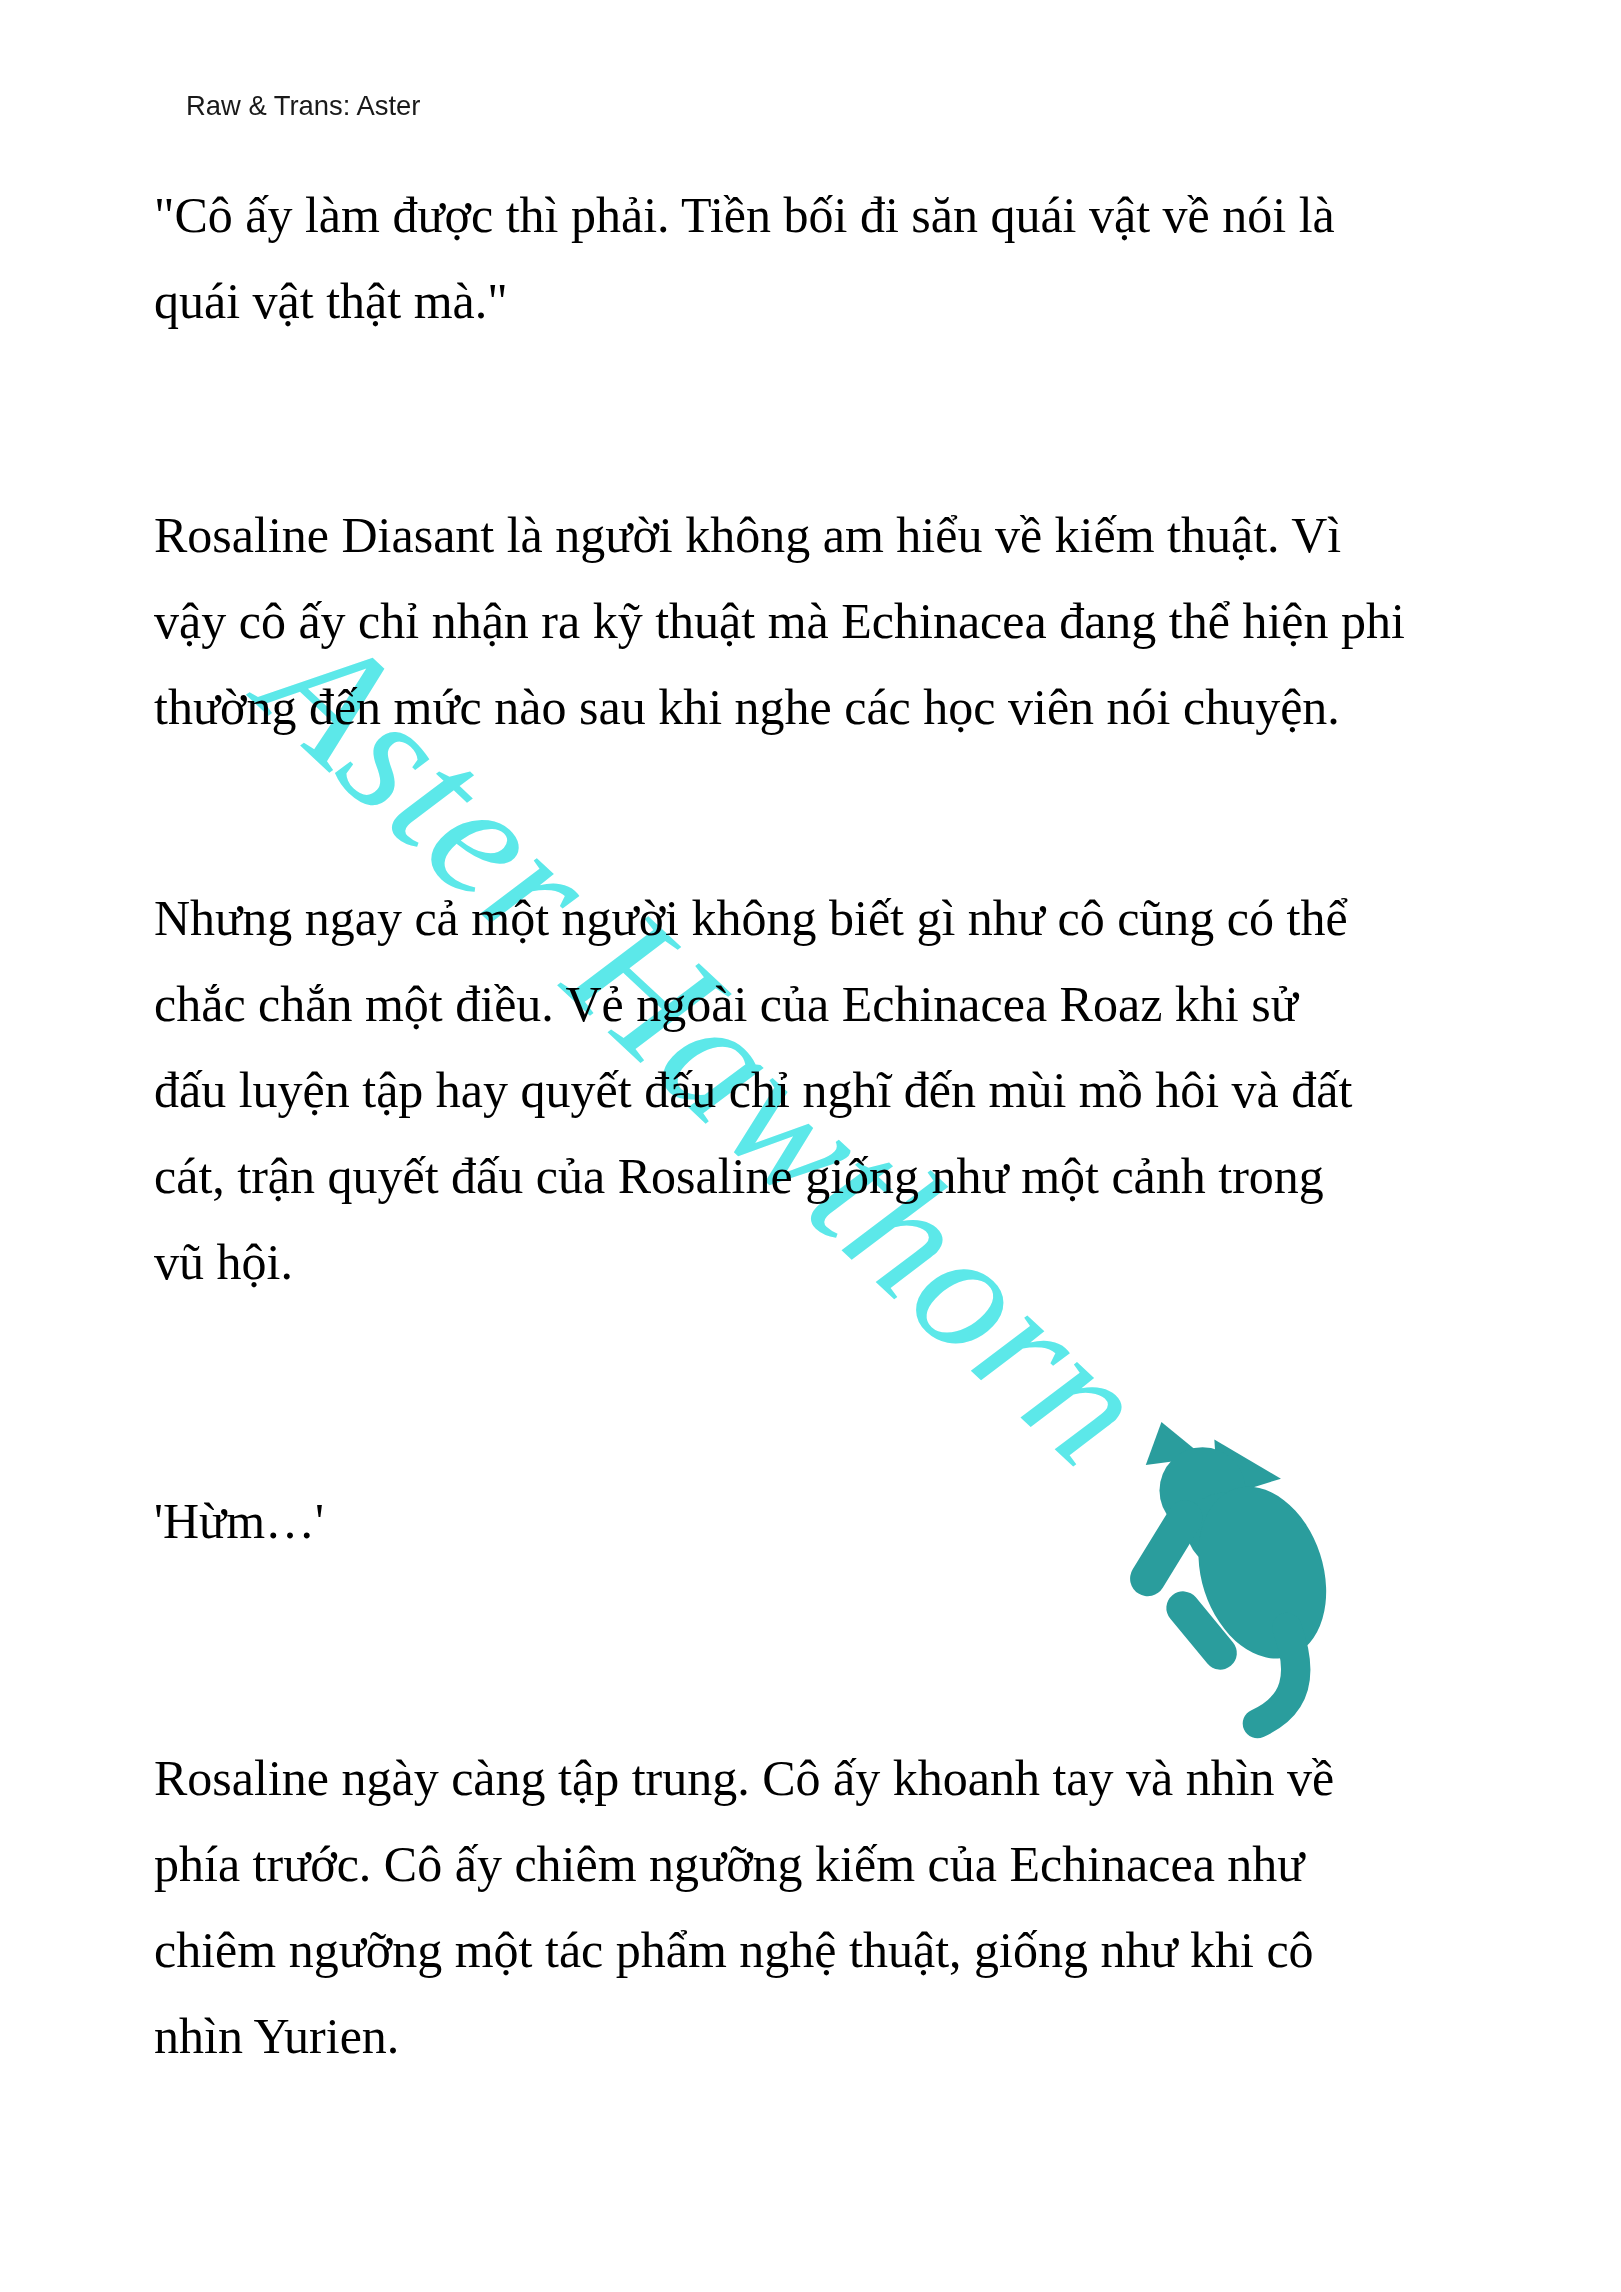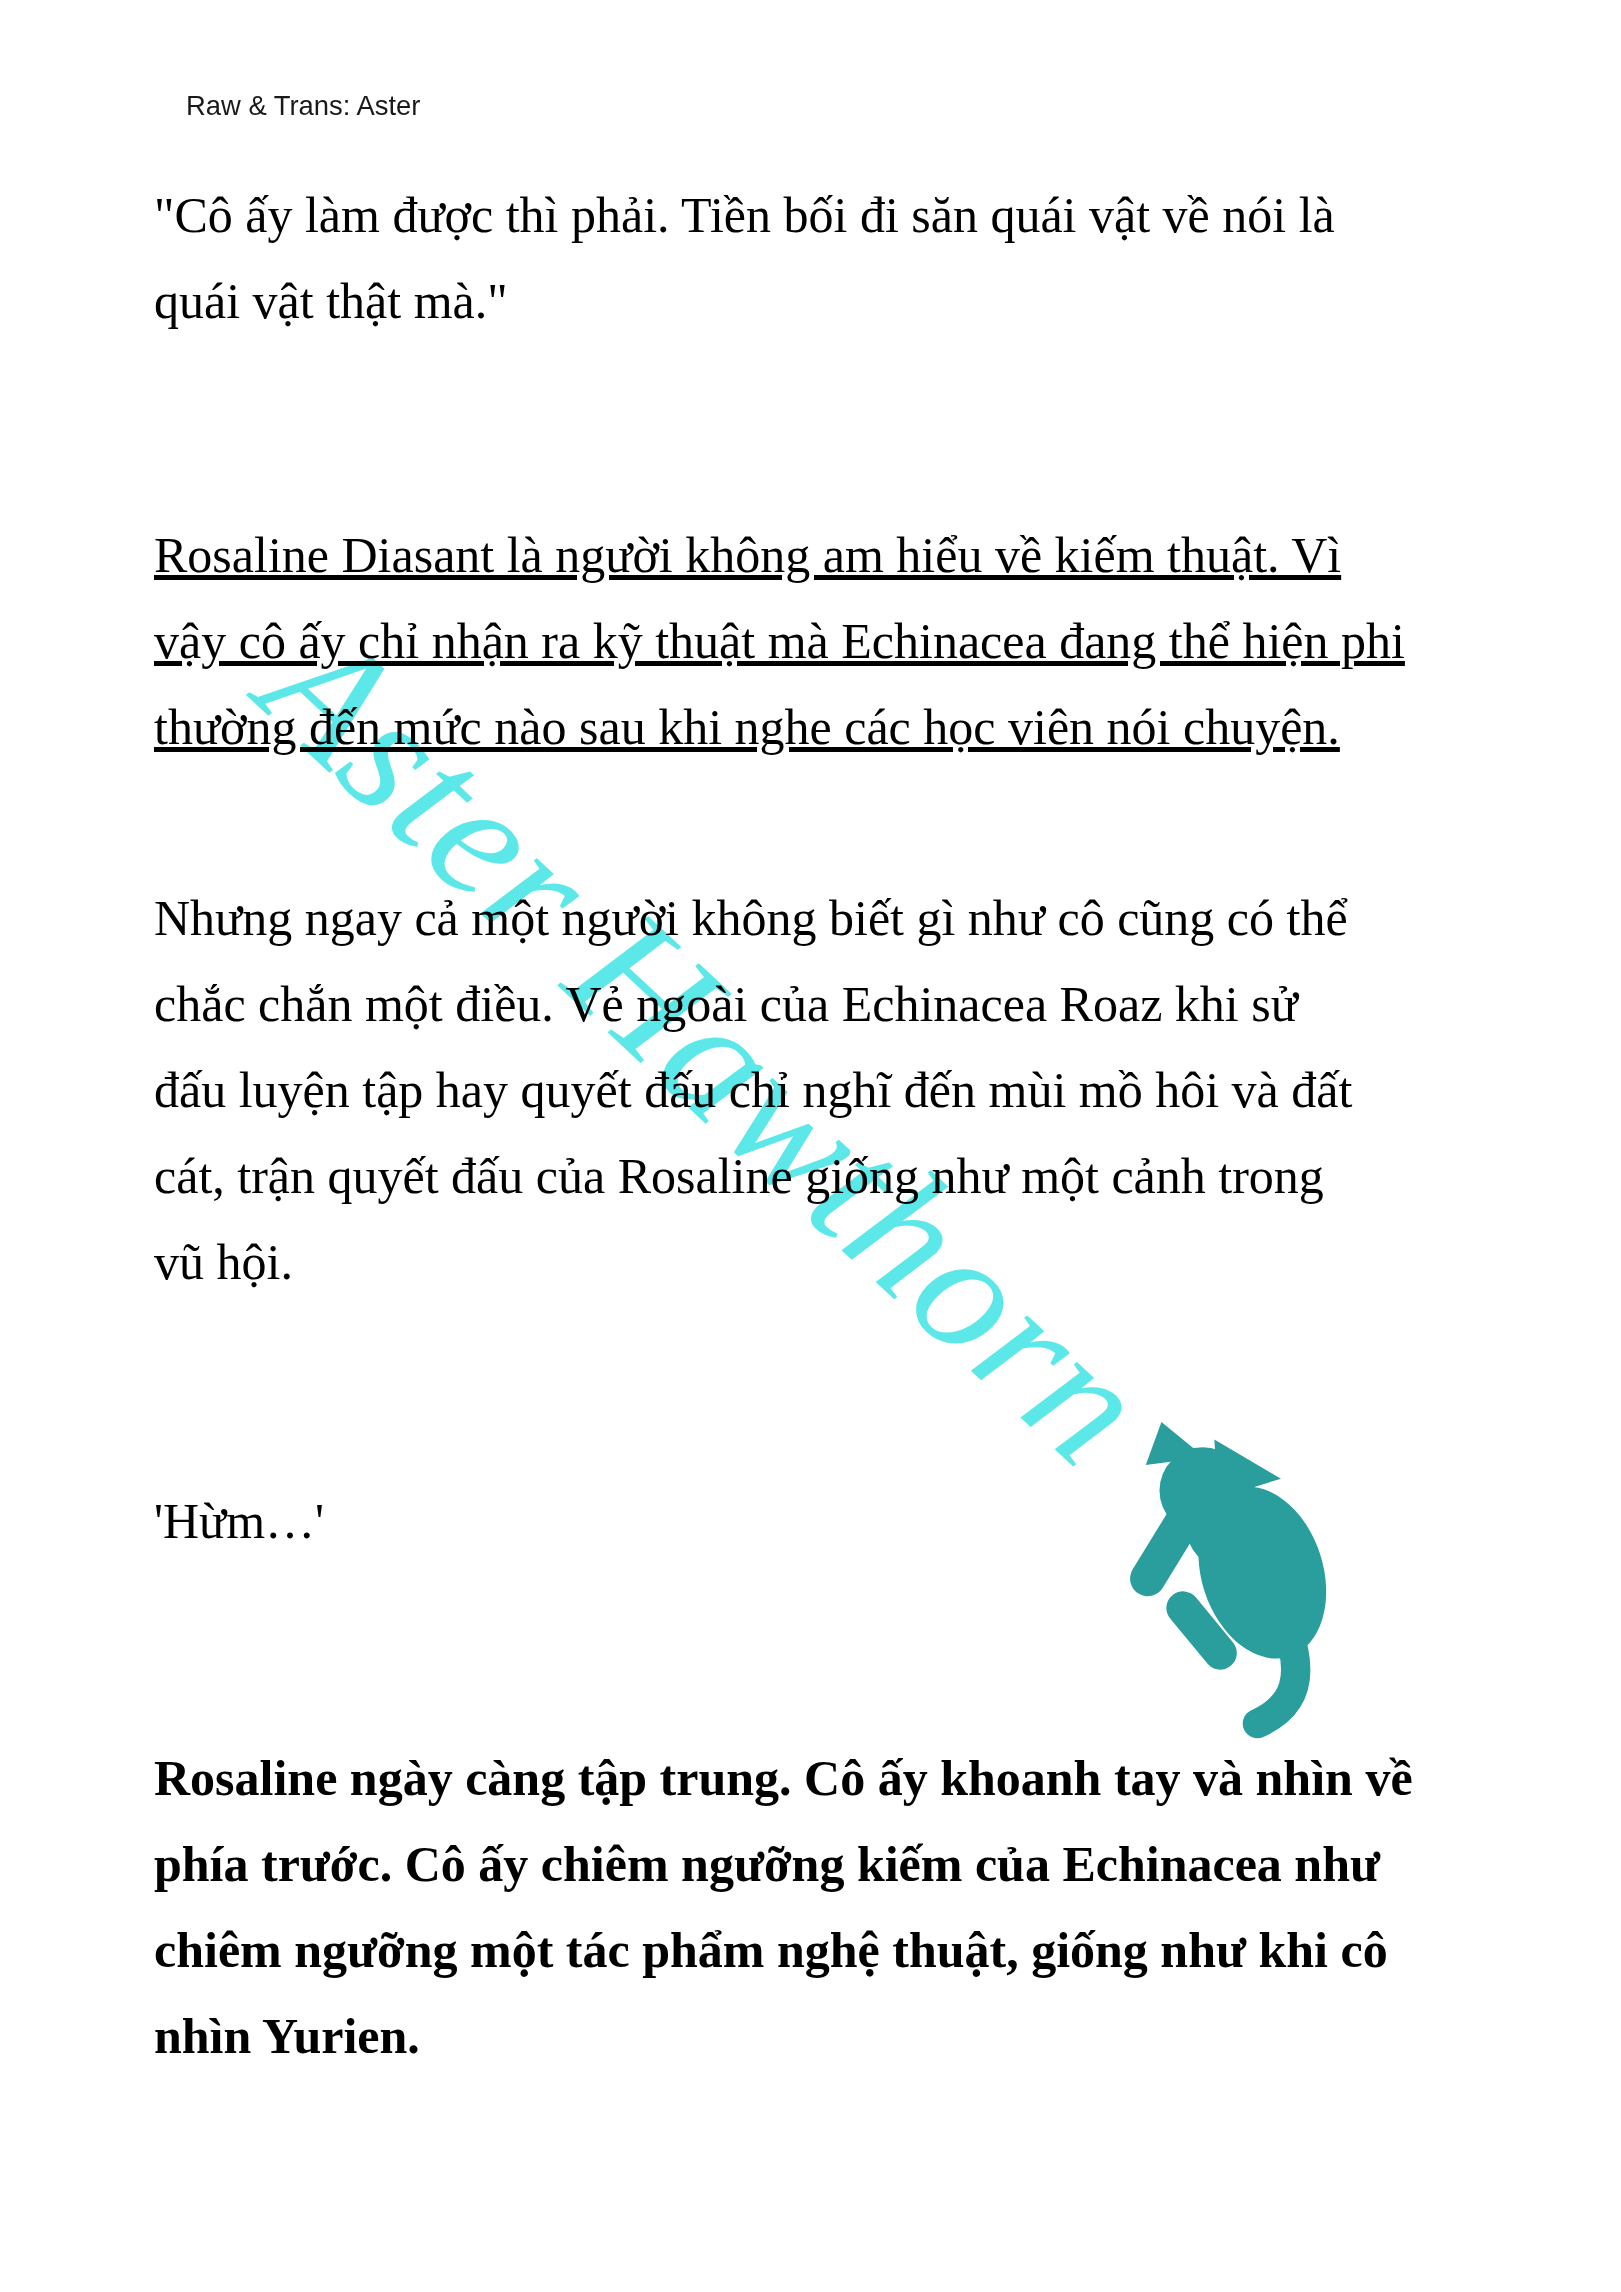--- a/index.html
+++ b/index.html
@@ -41,7 +41,7 @@
   .ln { display:block; white-space:nowrap; }
 
   .p1 { top:172px; }
-  .p2 { top:512px;text-decoration:underline; }
+  .p2 { top:492px; }
   .p3 { top:875px; }
   .p4 { top:1478px; }
   .p5 { top:1735px;font-weight:bold; }

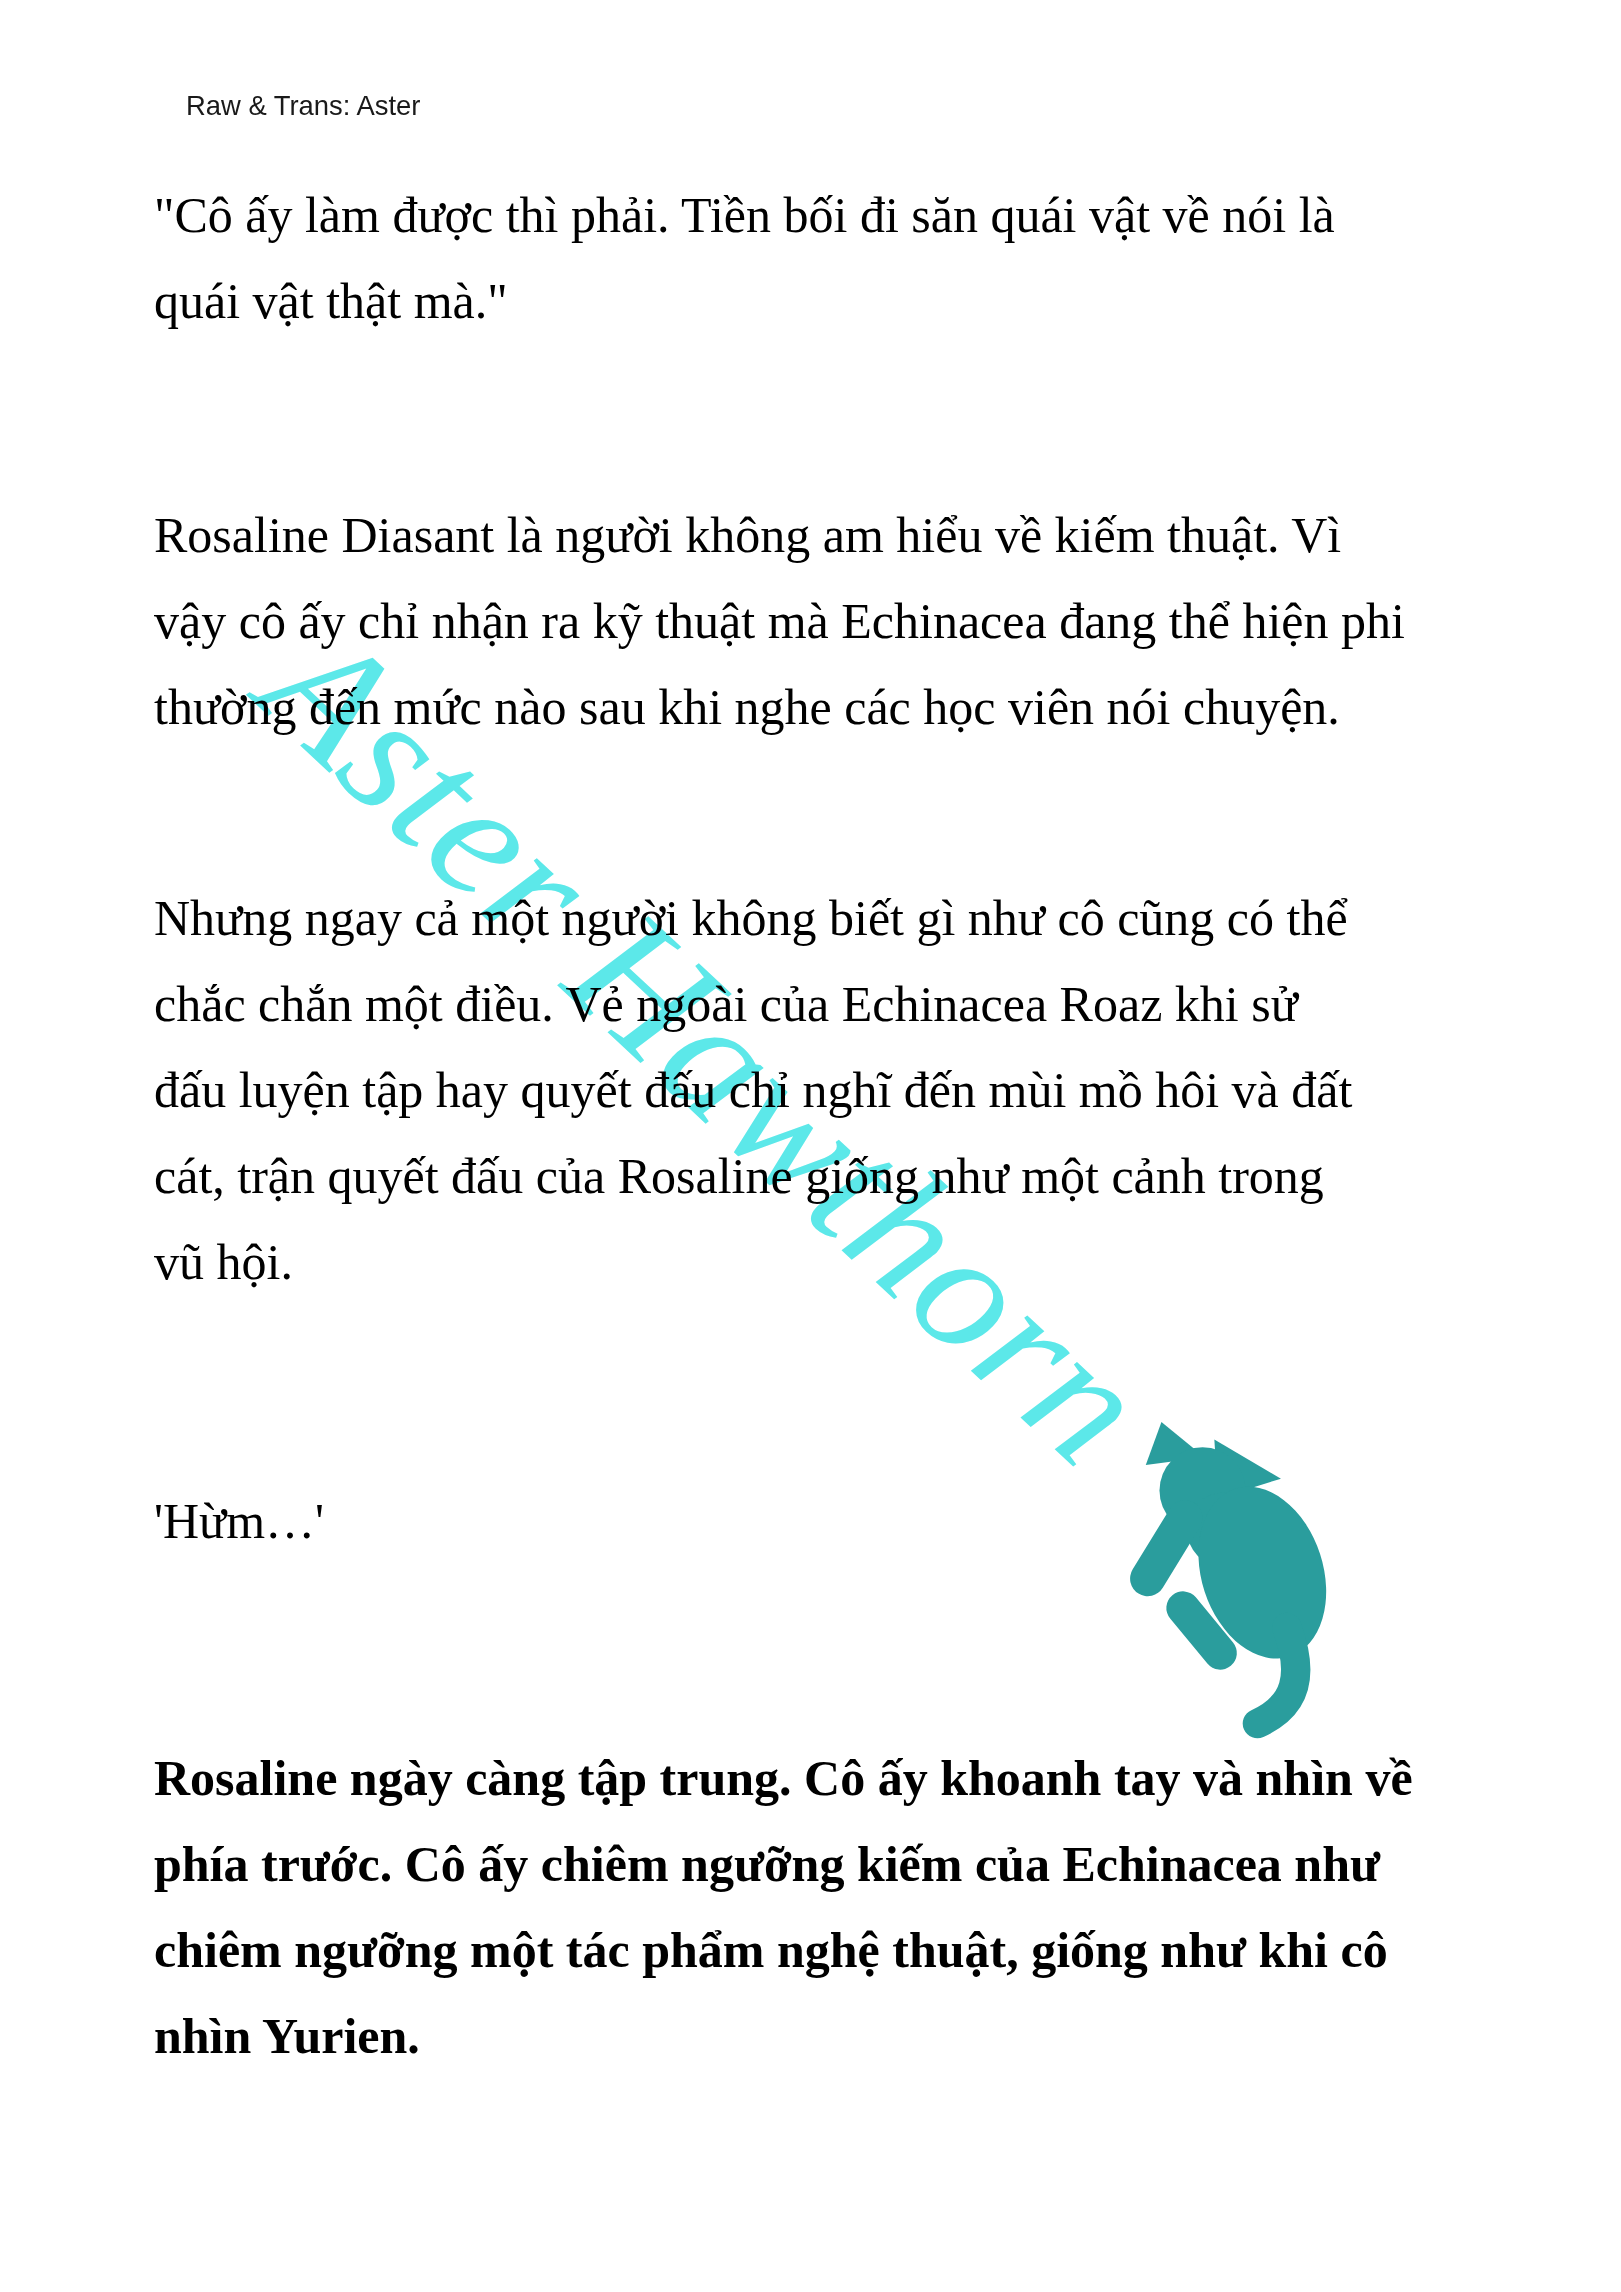--- a/index.html
+++ b/index.html
@@ -44,7 +44,7 @@
   .p2 { top:492px; }
   .p3 { top:875px; }
   .p4 { top:1478px; }
-  .p5 { top:1735px;font-weight:bold; }
+  .p5 { top:1735px; }
 
   .cat {
     position:absolute; left:1122px; top:1416px;

